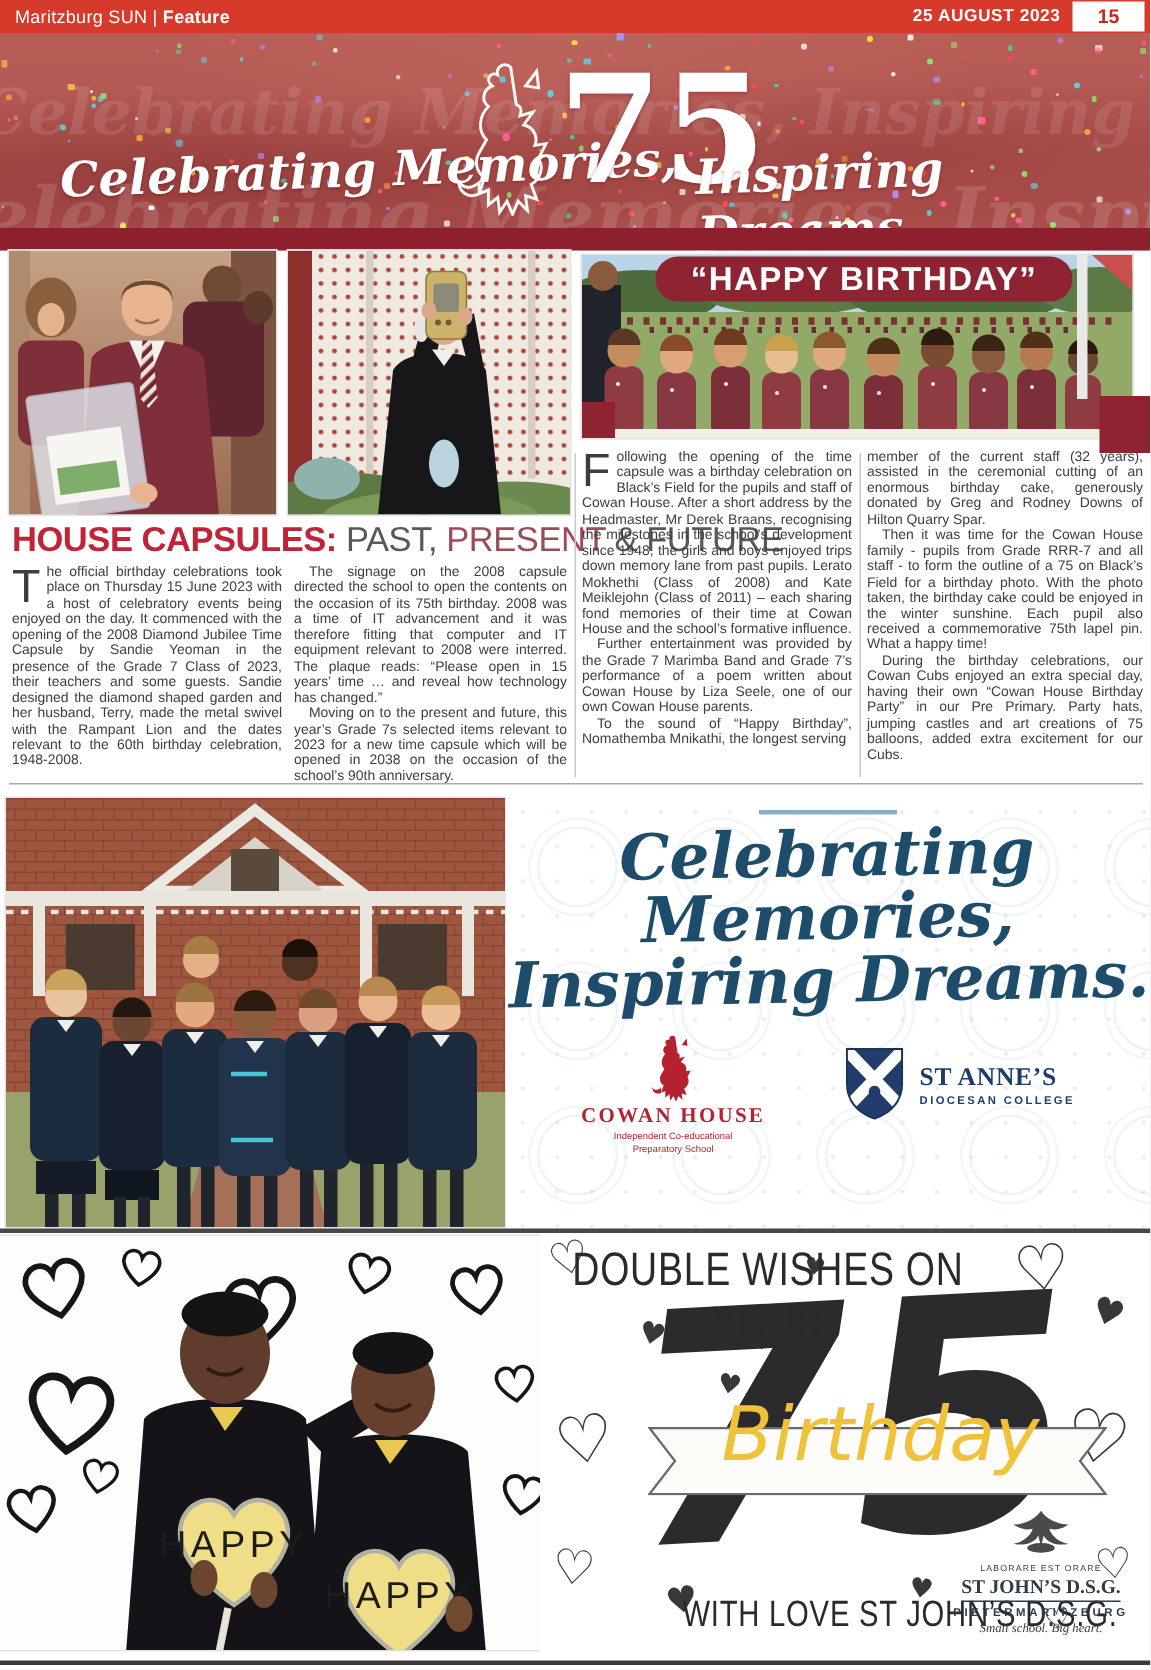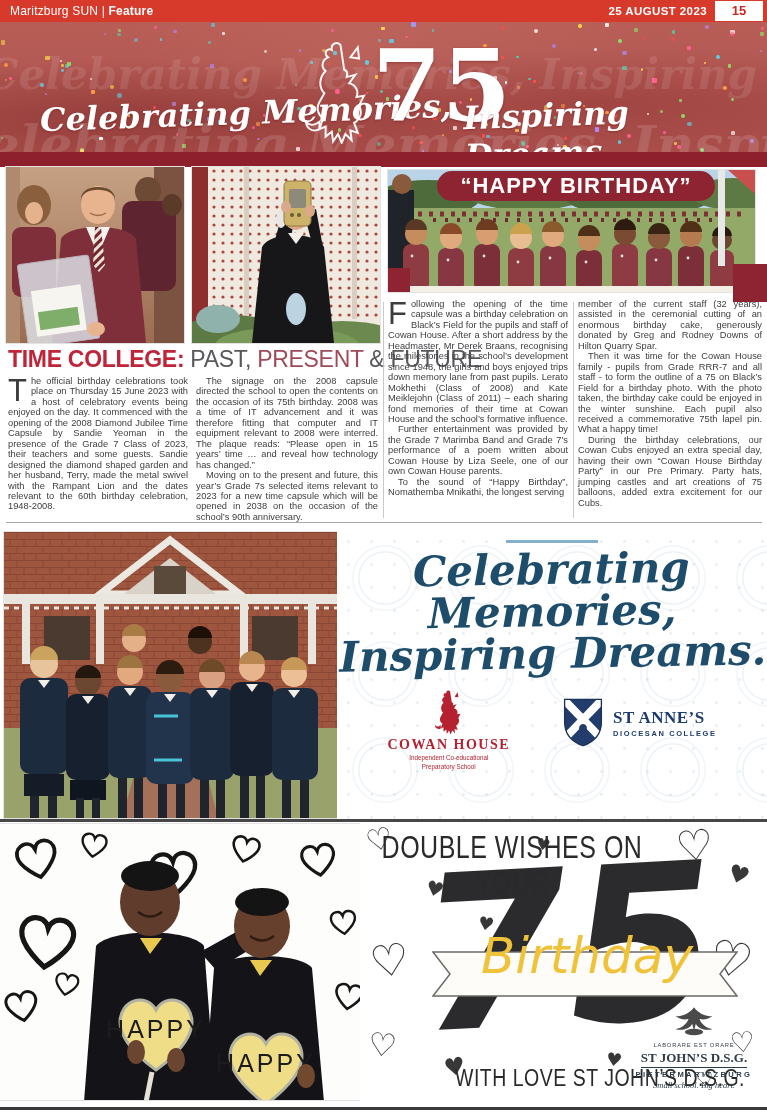--- a/index.html
+++ b/index.html
@@ -458,7 +458,7 @@
   <div class="abs sq-r"></div>
 
   <div class="abs headline">
-    <span class="h-red">TIME COLLEGE:</span><span class="h-rest"> PAST, </span><span class="h-maroon">PRESENT</span><span class="h-rest"> &amp; FUTURE</span>
+    <span class="h-red">HOUSE CAPSULES:</span><span class="h-rest"> PAST, </span><span class="h-maroon">PRESENT</span><span class="h-rest"> &amp; FUTURE</span>
   </div>
 
   <div class="abs col c1">

